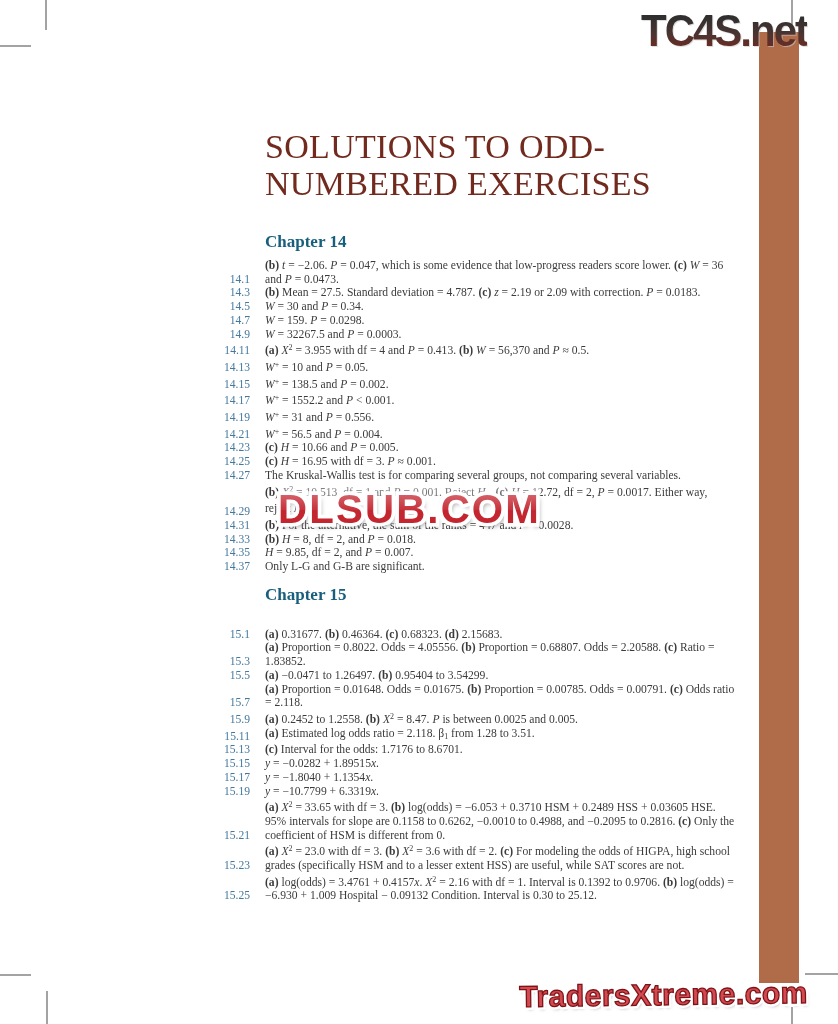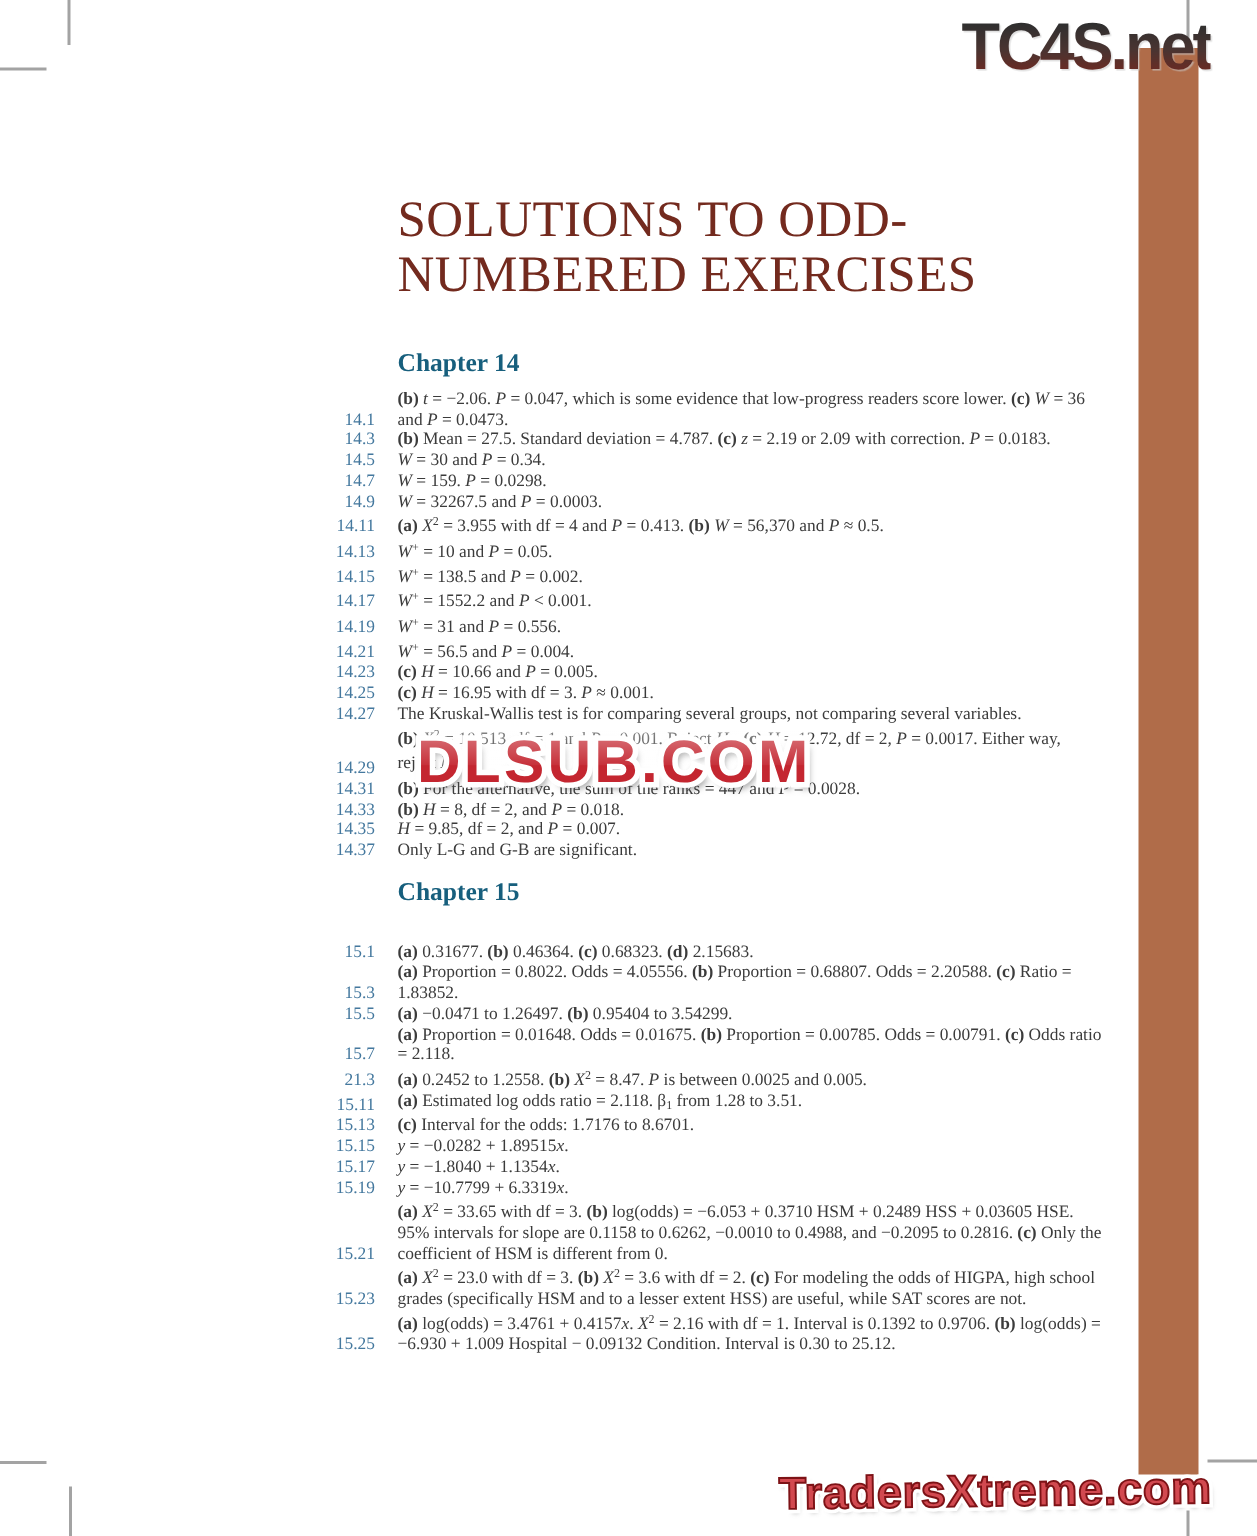--- a/index.html
+++ b/index.html
@@ -177,7 +177,7 @@
           <div class="sol"><b>(a)</b> Proportion = 0.01648. Odds = 0.01675. <b>(b)</b> Proportion = 0.00785. Odds = 0.00791. <b>(c)</b> Odds ratio = 2.118.</div>
         </div>
         <div class="row">
-          <span class="num">21.3</span>
+          <span class="num">15.9</span>
           <div class="sol"><b>(a)</b> 0.2452 to 1.2558. <b>(b)</b> <i>X</i><sup>2</sup> = 8.47. <i>P</i> is between 0.0025 and 0.005.</div>
         </div>
         <div class="row">

